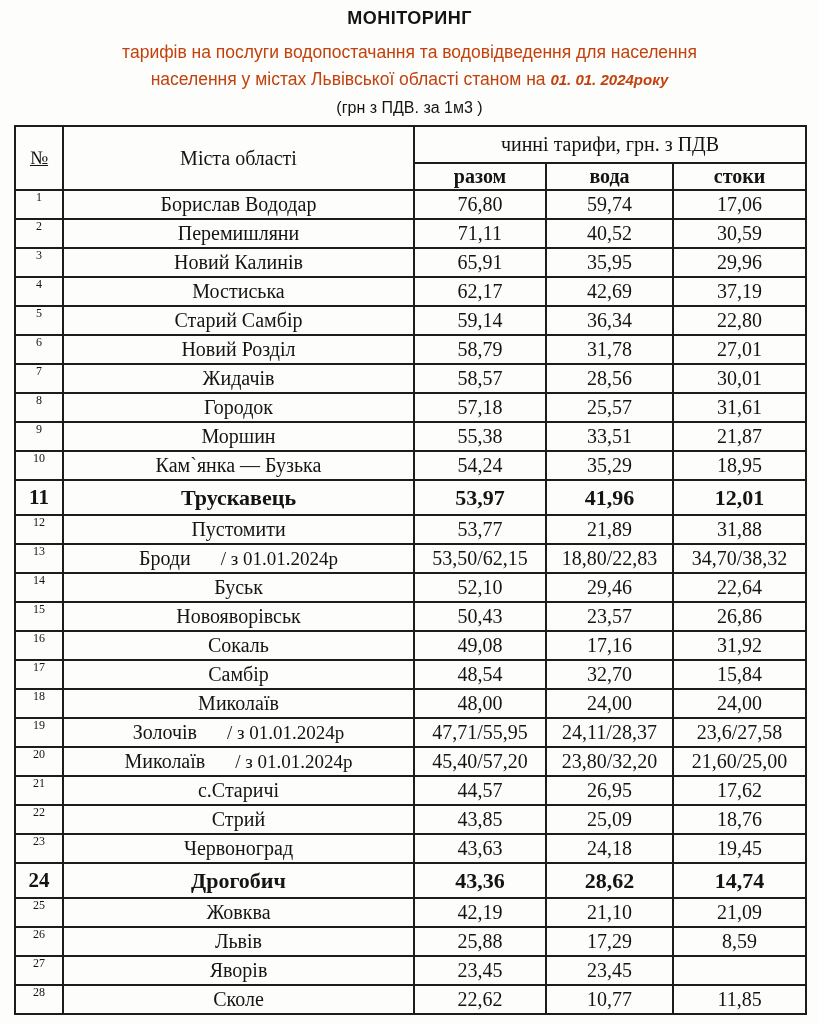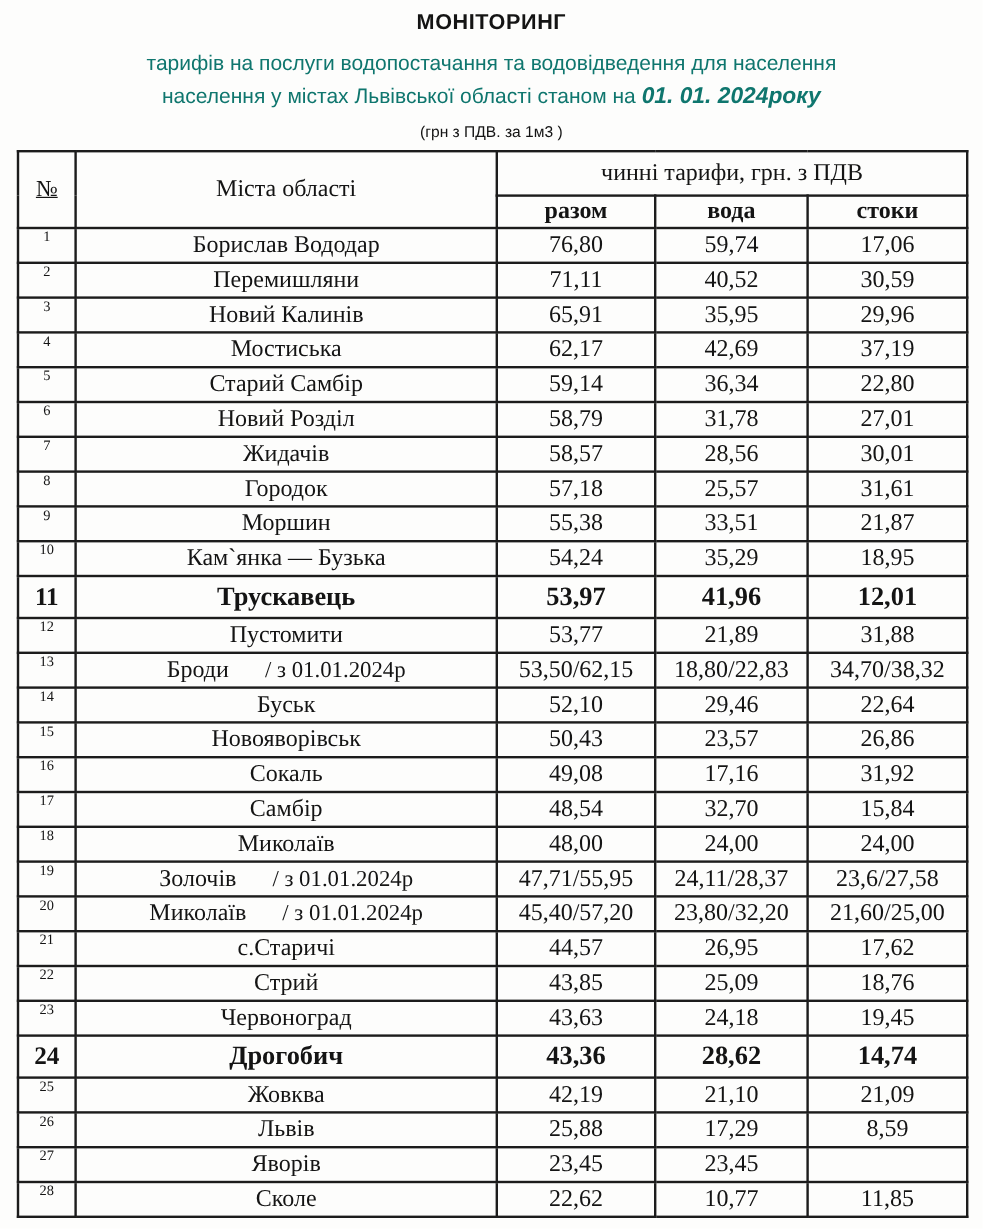--- a/index.html
+++ b/index.html
@@ -31,7 +31,7 @@
   .doc-subtitle {
     font-size: 17.5px;
     line-height: 1.55;
-    color: #0f766e;
+    color: #c2410c;
   }
   .doc-date {
     font-weight: bold;

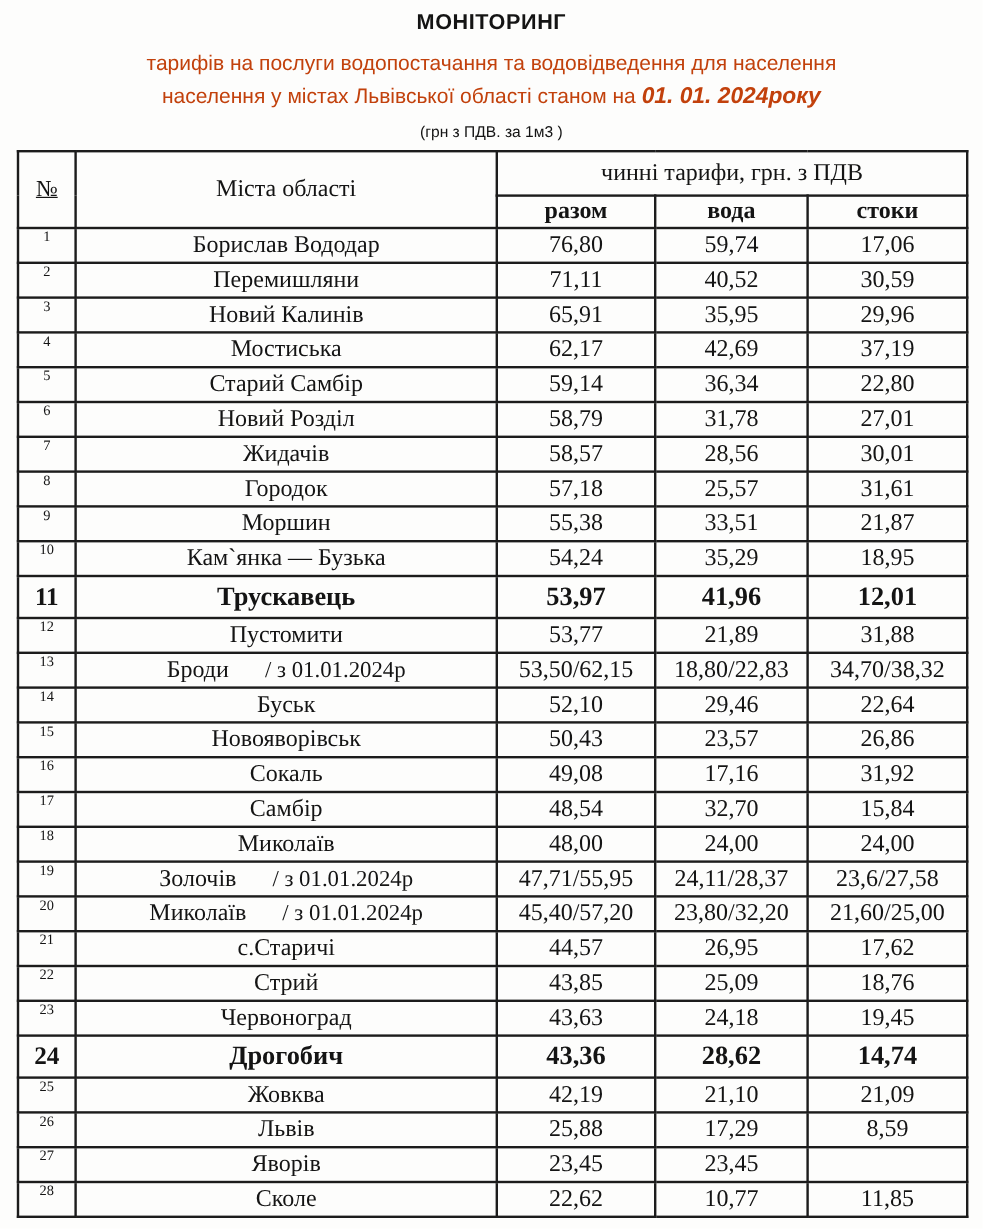--- a/index.html
+++ b/index.html
@@ -36,7 +36,7 @@
   .doc-date {
     font-weight: bold;
     font-style: italic;
-    font-size: 19px;
+    font-size: 15px;
   }
   .unit-note {
     font-size: 13px;

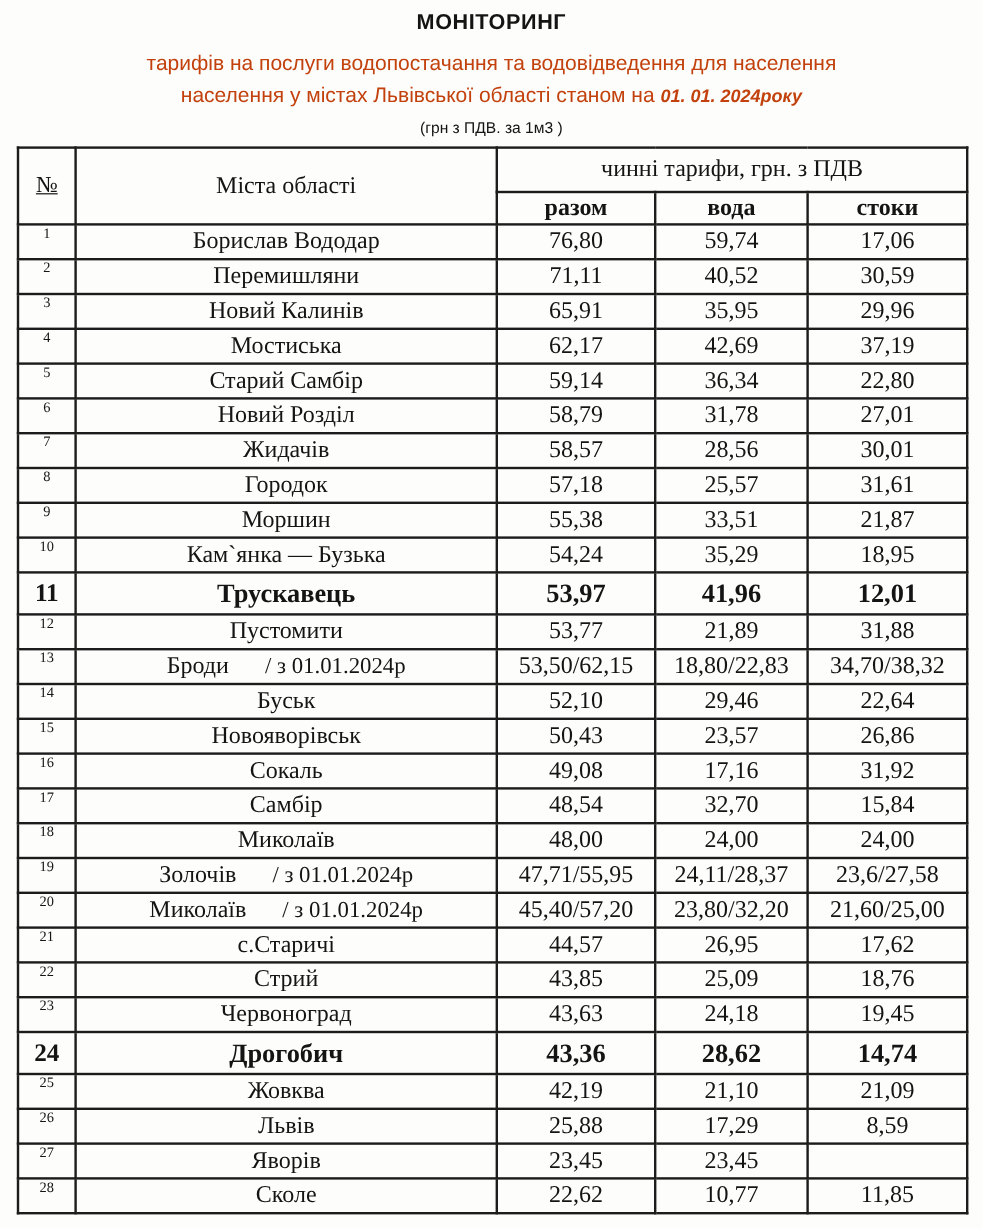--- a/index.html
+++ b/index.html
@@ -39,7 +39,7 @@
     font-size: 15px;
   }
   .unit-note {
-    font-size: 13px;
+    font-size: 16px;
     margin-top: 6px;
   }
   

